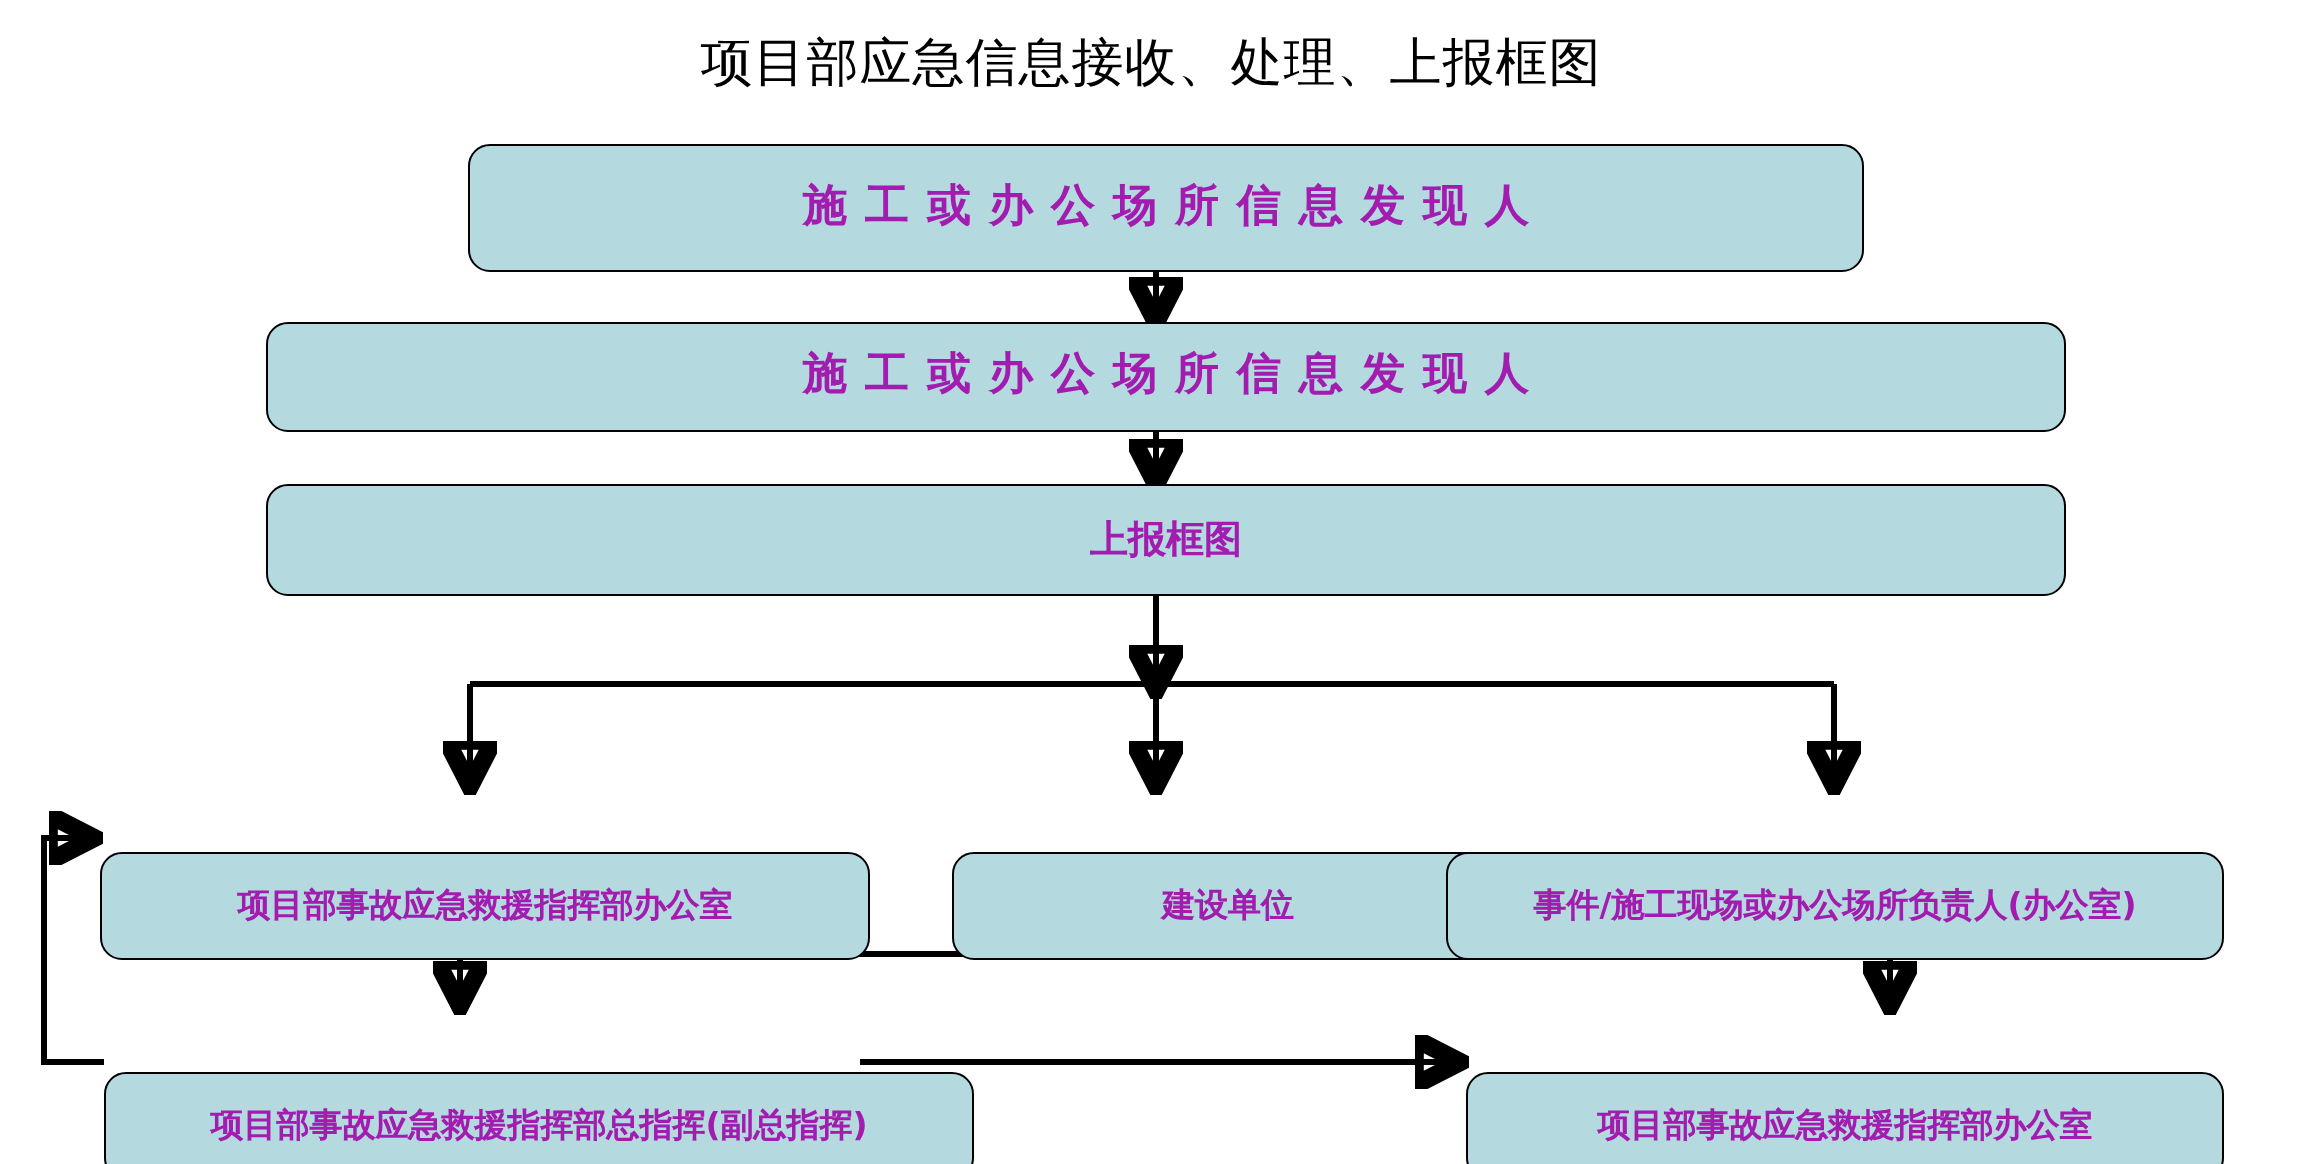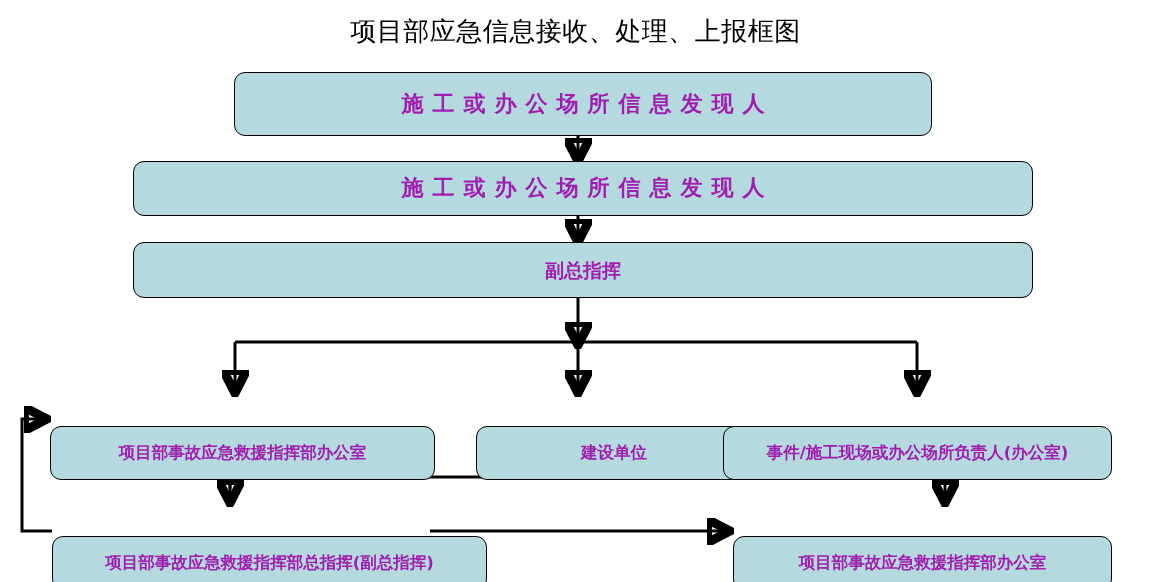--- a/index.html
+++ b/index.html
@@ -120,7 +120,7 @@
 
   <div class="node n-wide-spaced" style="left:133px; top:161px; width:900px; height:55px;">施工或办公场所信息发现人</div>
 
-  <div class="node n-plain" style="left:133px; top:242px; width:900px; height:56px;">副总指挥</div>
+  <div class="node n-plain" style="left:133px; top:242px; width:900px; height:56px;">上报框图</div>
 
   <div class="node n-small" style="left:50px; top:394px; width:385px; height:54px;">项目部事故应急救援指挥部办公室</div>
 

